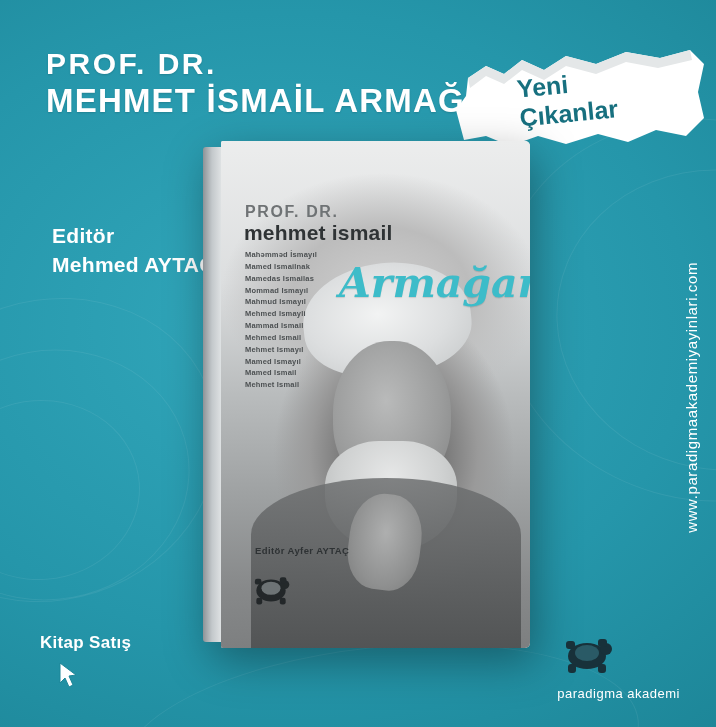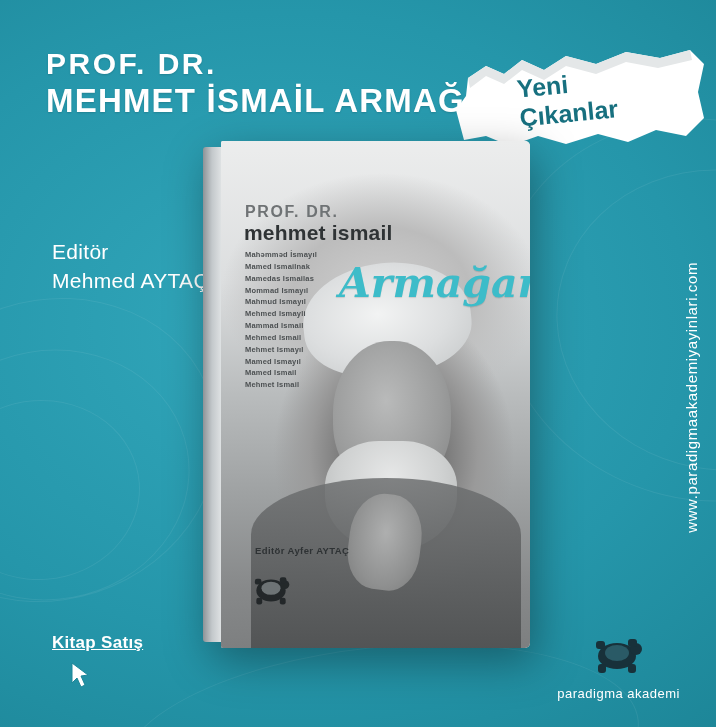--- a/index.html
+++ b/index.html
@@ -88,10 +88,9 @@
     top: 222px;
     color: #ffffff;
     font-size: 21px;
-    font-weight: normal;
+    font-weight: bold;
     line-height: 1.38;
     letter-spacing: 0.3px;
-    margin-top: 16px;
   }
 
   

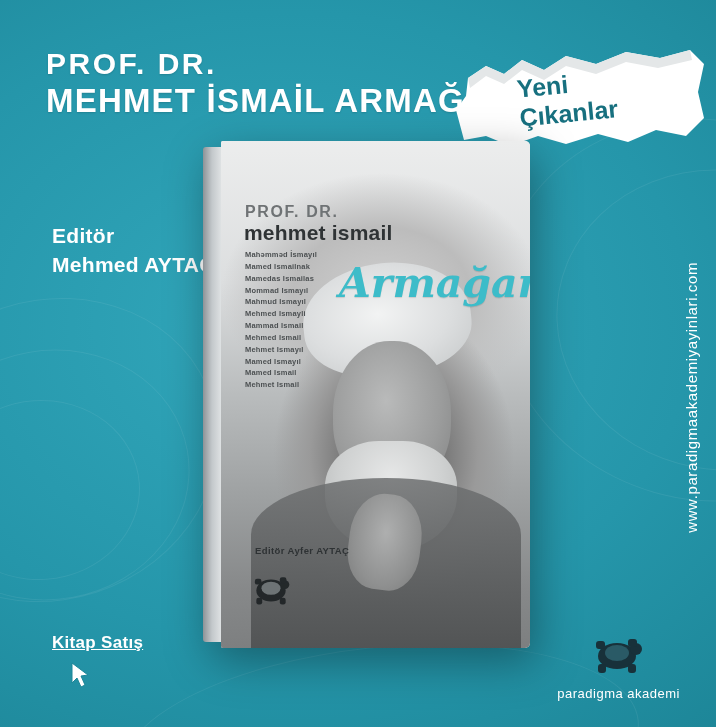--- a/index.html
+++ b/index.html
@@ -233,10 +233,9 @@
   
   #sales {
     position: absolute;
-    left: 52px;
+    left: 40px;
     bottom: 34px;
     color: #ffffff;
-    text-decoration: underline;
   }
   #sales .sales-label {
     font-size: 17px;

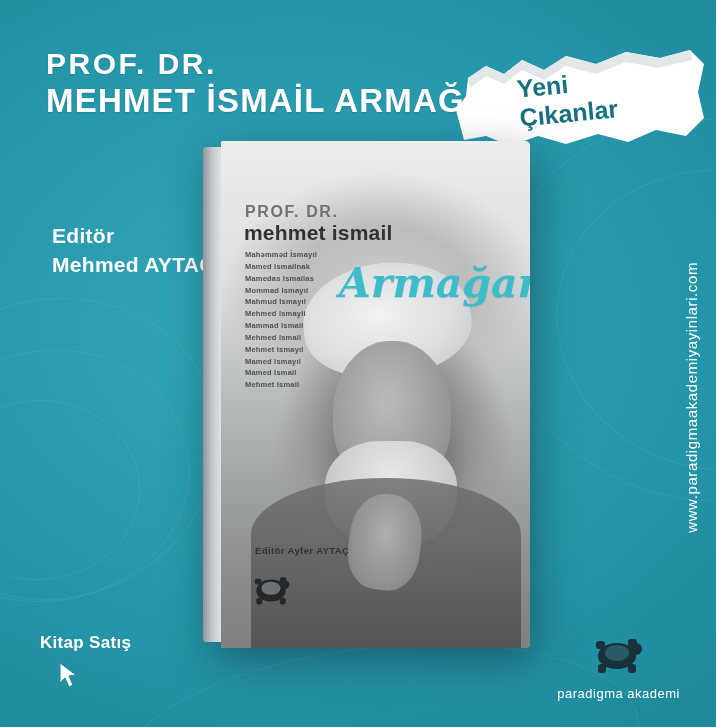--- a/index.html
+++ b/index.html
@@ -258,7 +258,7 @@
     position: absolute;
     right: 36px;
     bottom: 26px;
-    text-align: center;
+    text-align: left;
     color: #ffffff;
   }
   #publisher .pub-name {

